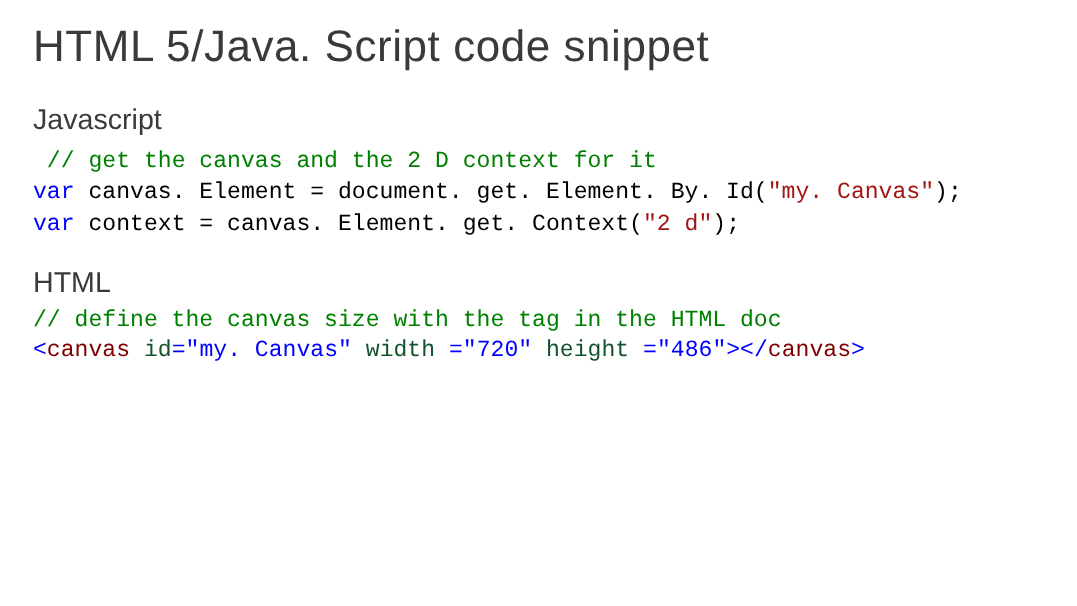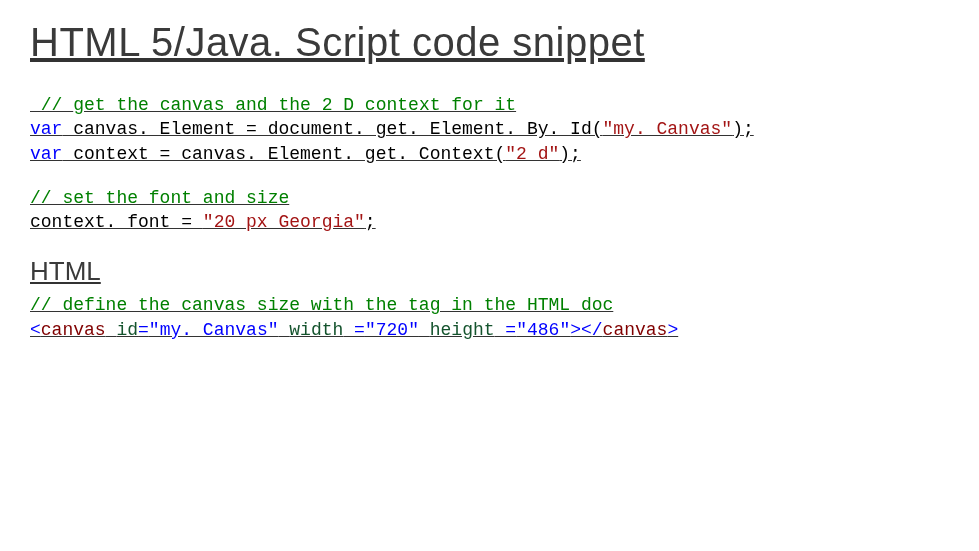--- a/index.html
+++ b/index.html
@@ -15,7 +15,6 @@
   .slide {
     padding: 20px 34px 20px 30px;
     box-sizing: border-box;
-    text-decoration: underline;
   }
   .title {
     font-size: 40px;

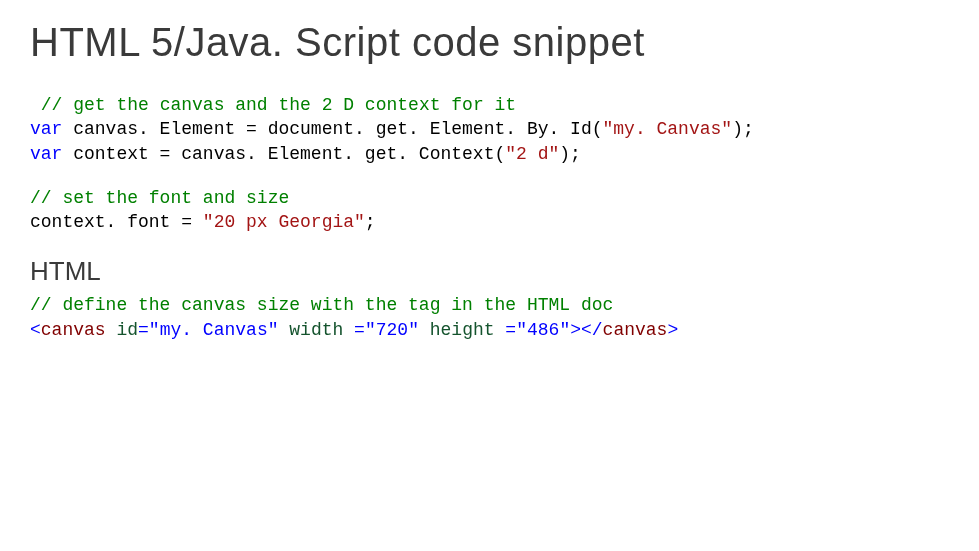--- a/index.html
+++ b/index.html
@@ -57,6 +57,7 @@
 
   <h1 class="title">HTML 5/Java. Script code snippet</h1>
 
+  <div class="subhead">Javascript</div>
 
   <div class="code"><span class="c-comment"> // </span><span class="c-comment">get the canvas and the 2 D context for it</span>
 <span class="c-kw">var</span><span> canvas. Element = document. get. Element. By. Id(</span><span class="c-str">"my. Canvas"</span><span>);</span>

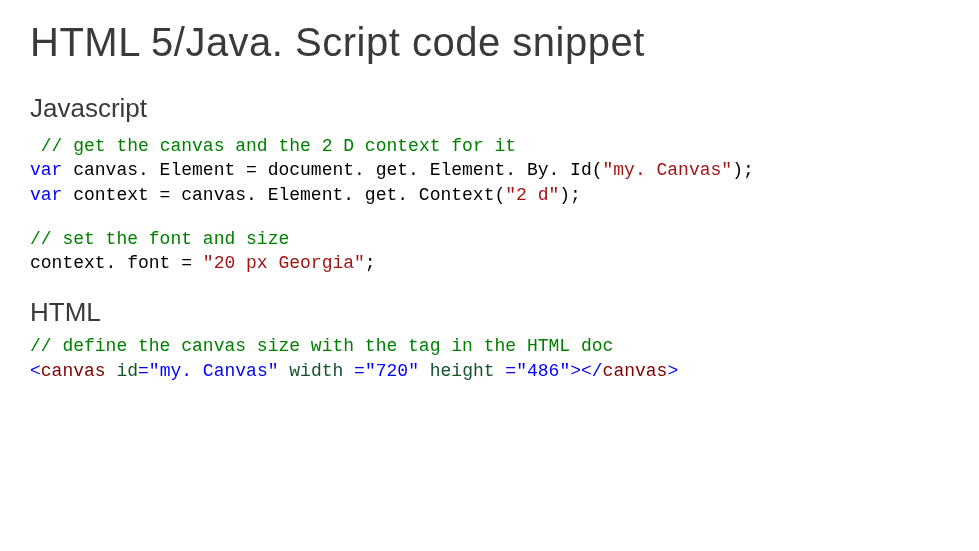--- a/index.html
+++ b/index.html
@@ -35,7 +35,7 @@
   }
   .code {
     font-family: Consolas, "Courier New", monospace;
-    font-size: 18px;
+    font-size: 21px;
     line-height: 1.35;
     white-space: pre;
     color: #000000;

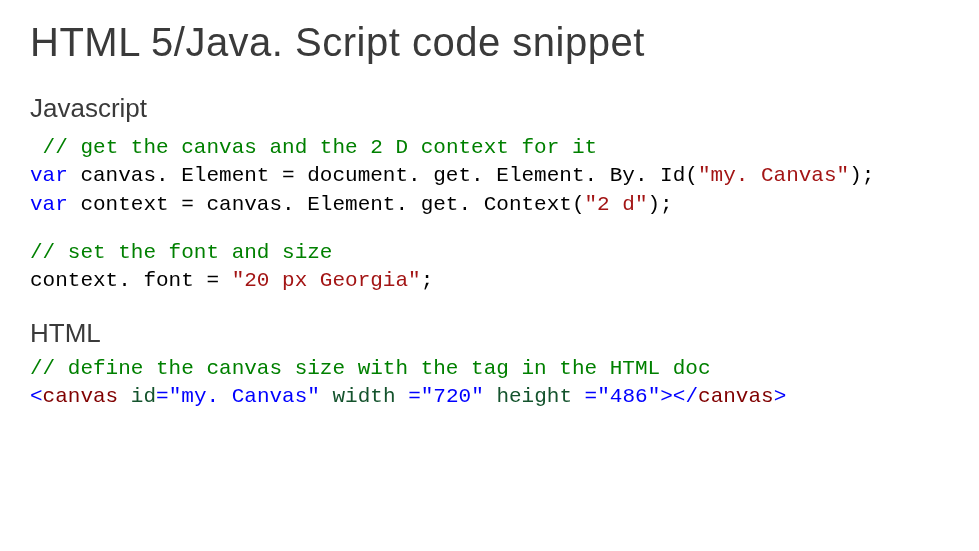--- a/index.html
+++ b/index.html
@@ -63,8 +63,6 @@
 <span class="c-kw">var</span><span> canvas. Element = document. get. Element. By. Id(</span><span class="c-str">"my. Canvas"</span><span>);</span>
 <span class="c-kw">var</span><span> context = canvas. Element. get. Context(</span><span class="c-str">"2 d"</span><span>);</span></div>
 
-  <div class="code"><span class="c-comment">// set the font and size</span>
-<span>context. font = </span><span class="c-str">"20 px Georgia"</span><span>;</span></div>
 
 
   <div class="subhead second">HTML</div>

